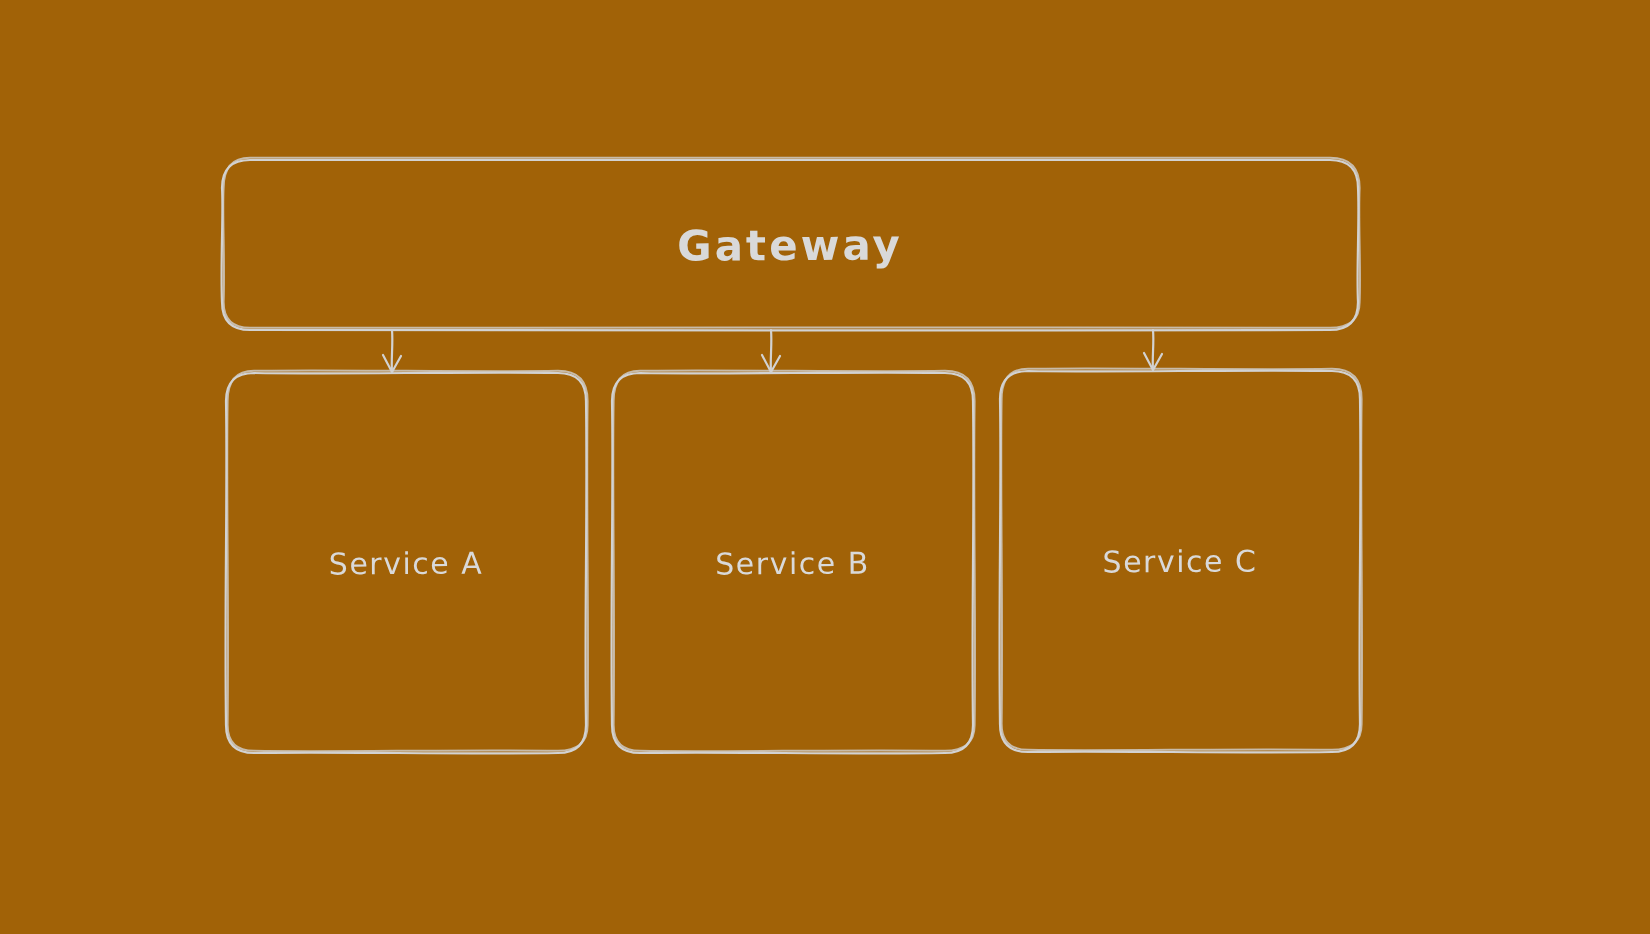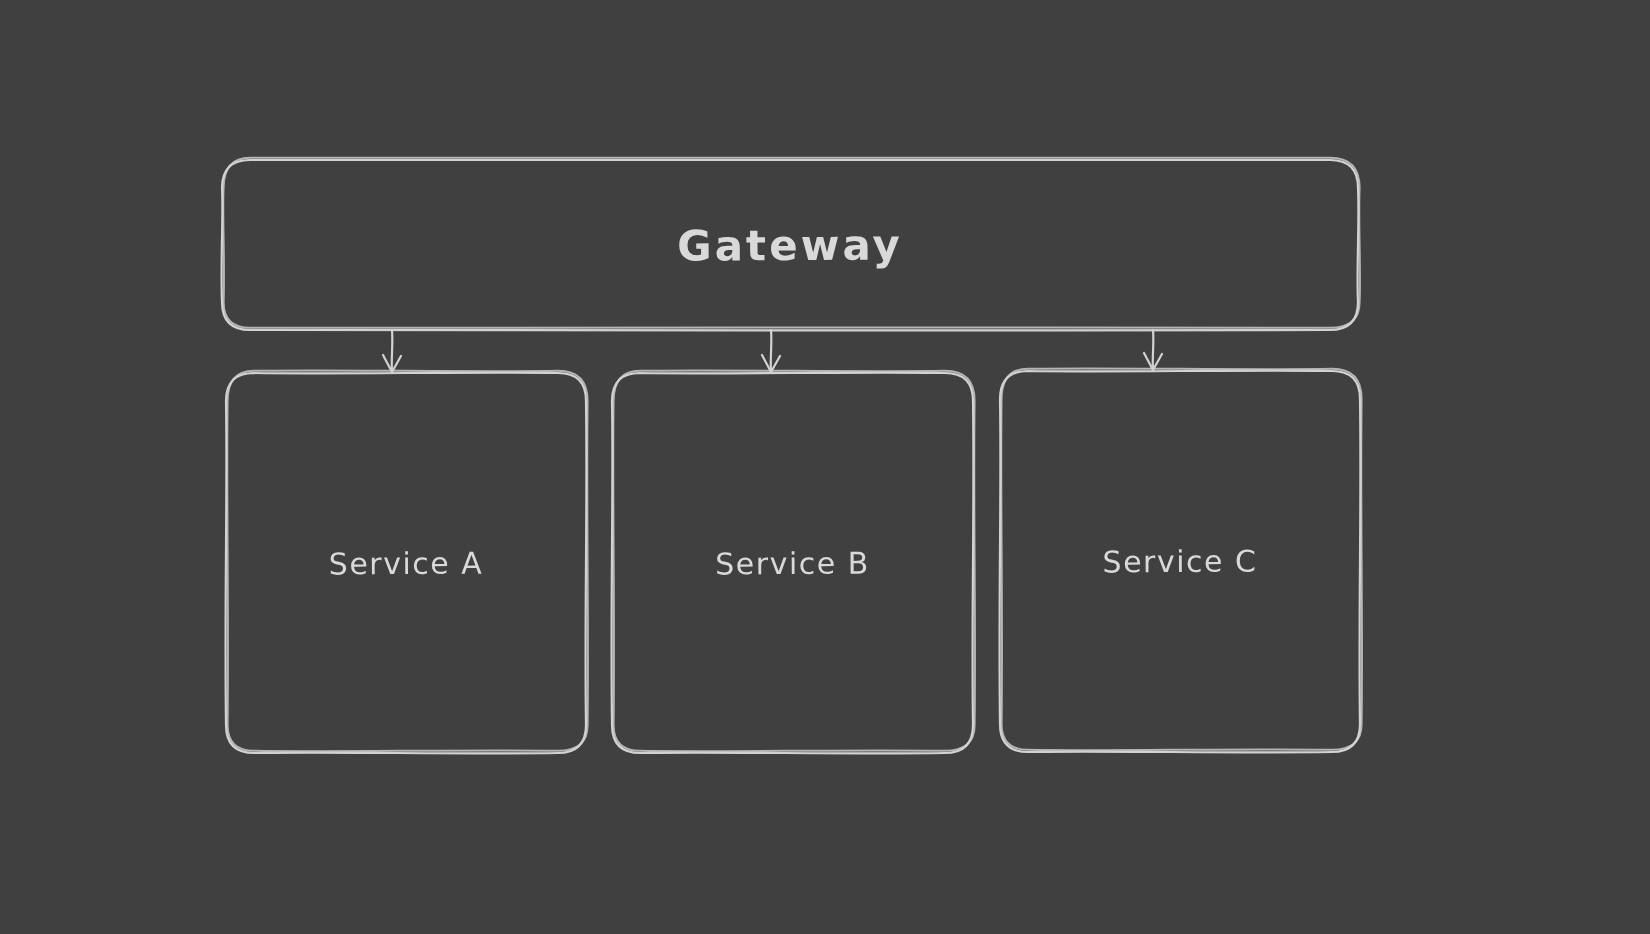--- a/index.html
+++ b/index.html
@@ -10,7 +10,7 @@
     position: relative;
     width: 1650px;
     height: 934px;
-    background: #404040;
+    background: #a16207;
     overflow: hidden;
   }
 

